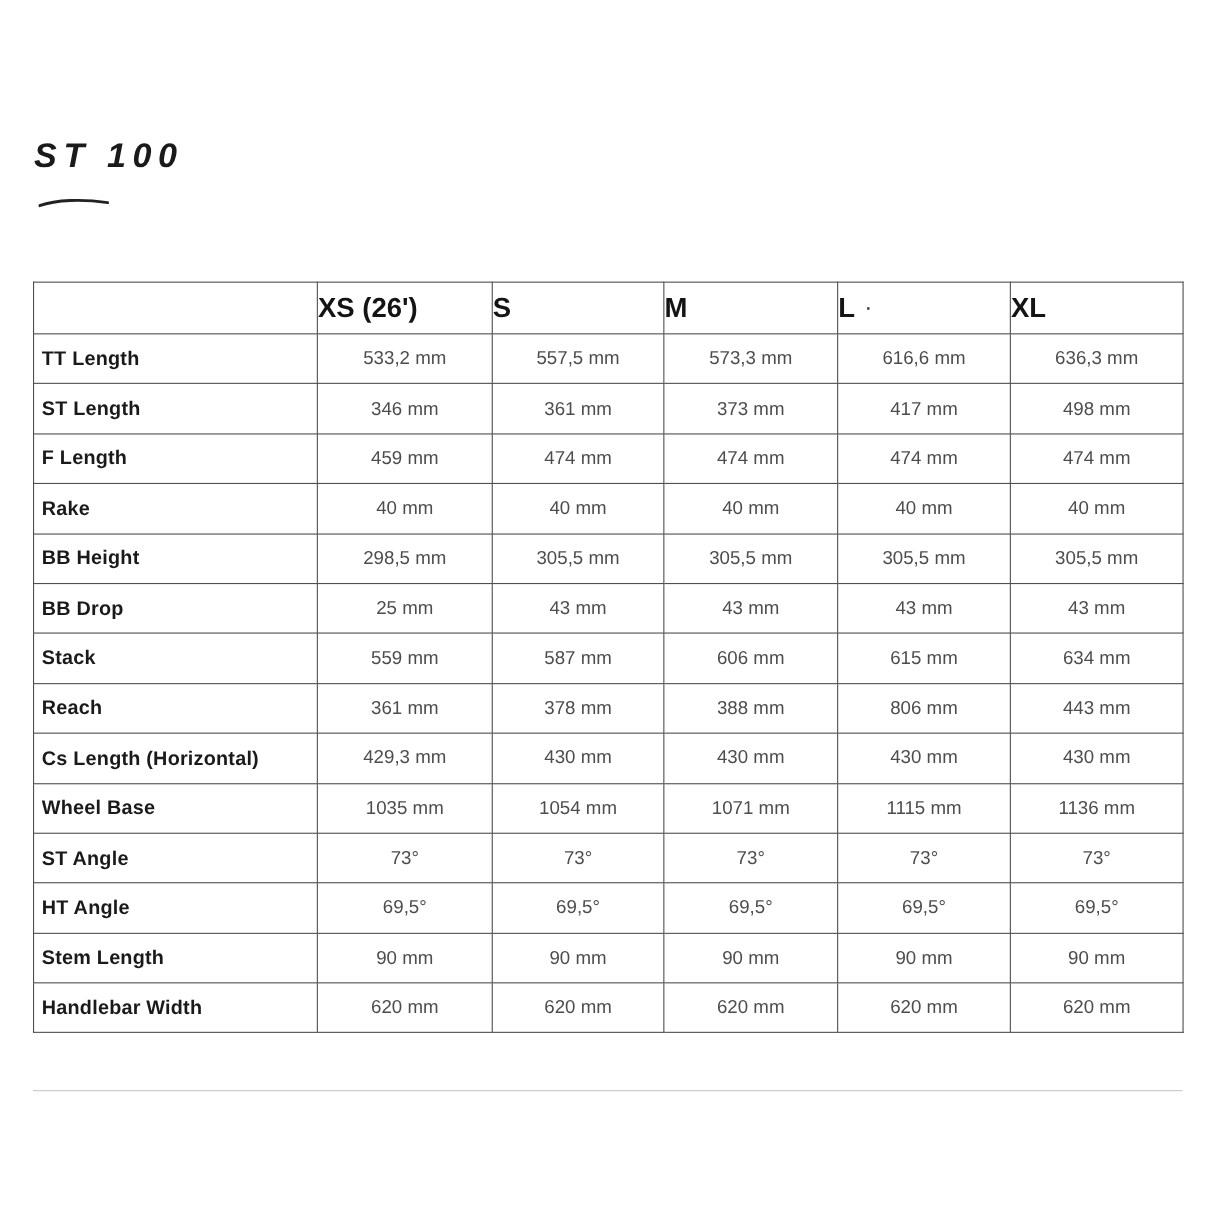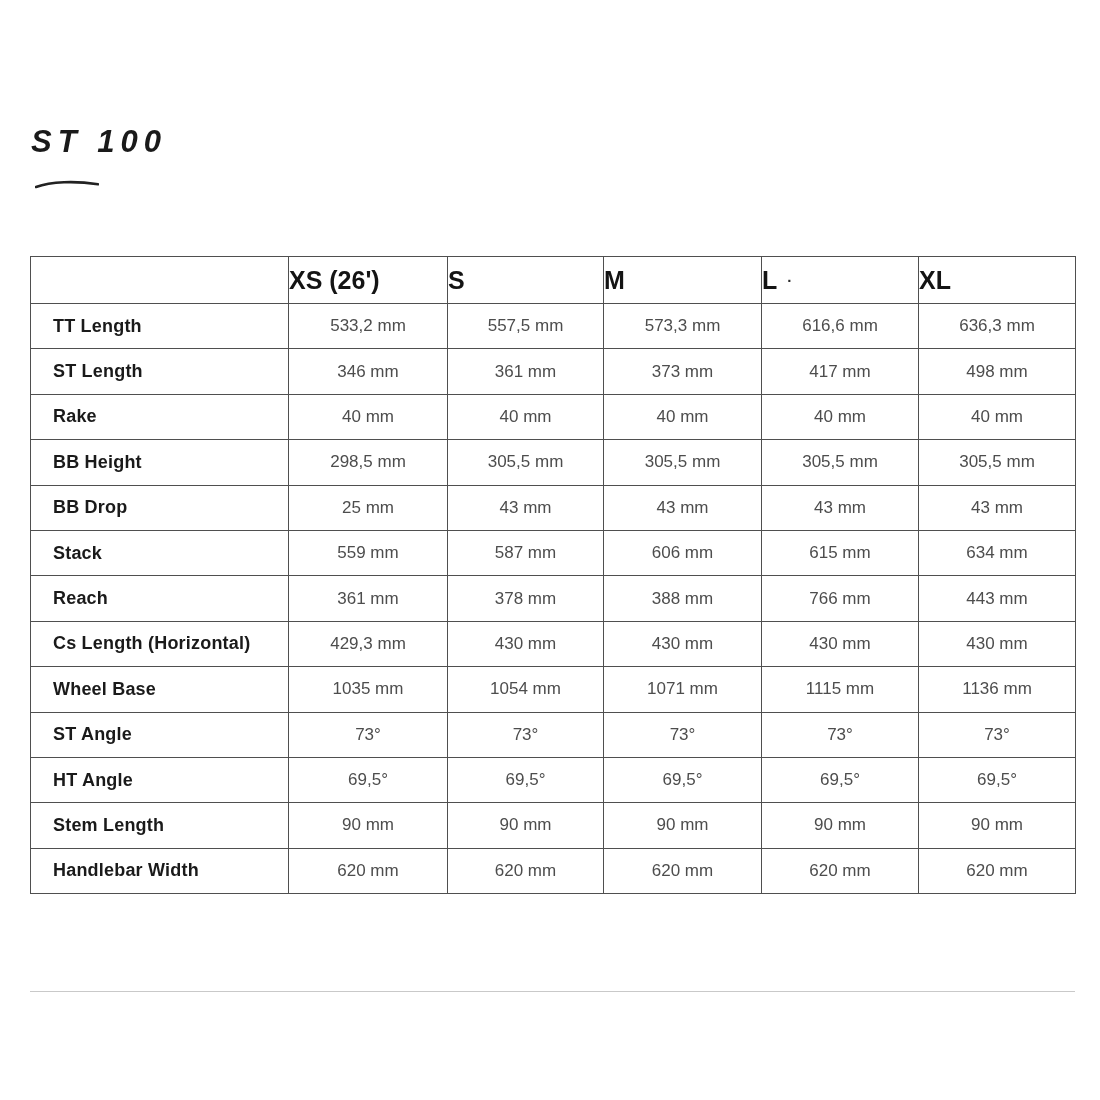--- a/index.html
+++ b/index.html
@@ -64,7 +64,7 @@
     font-weight:700;
     color:var(--text-primary);
     text-align:left;
-    padding-left:22px;
+    padding-left:7px;
     letter-spacing:0.2px;
   }
   .value-cell{

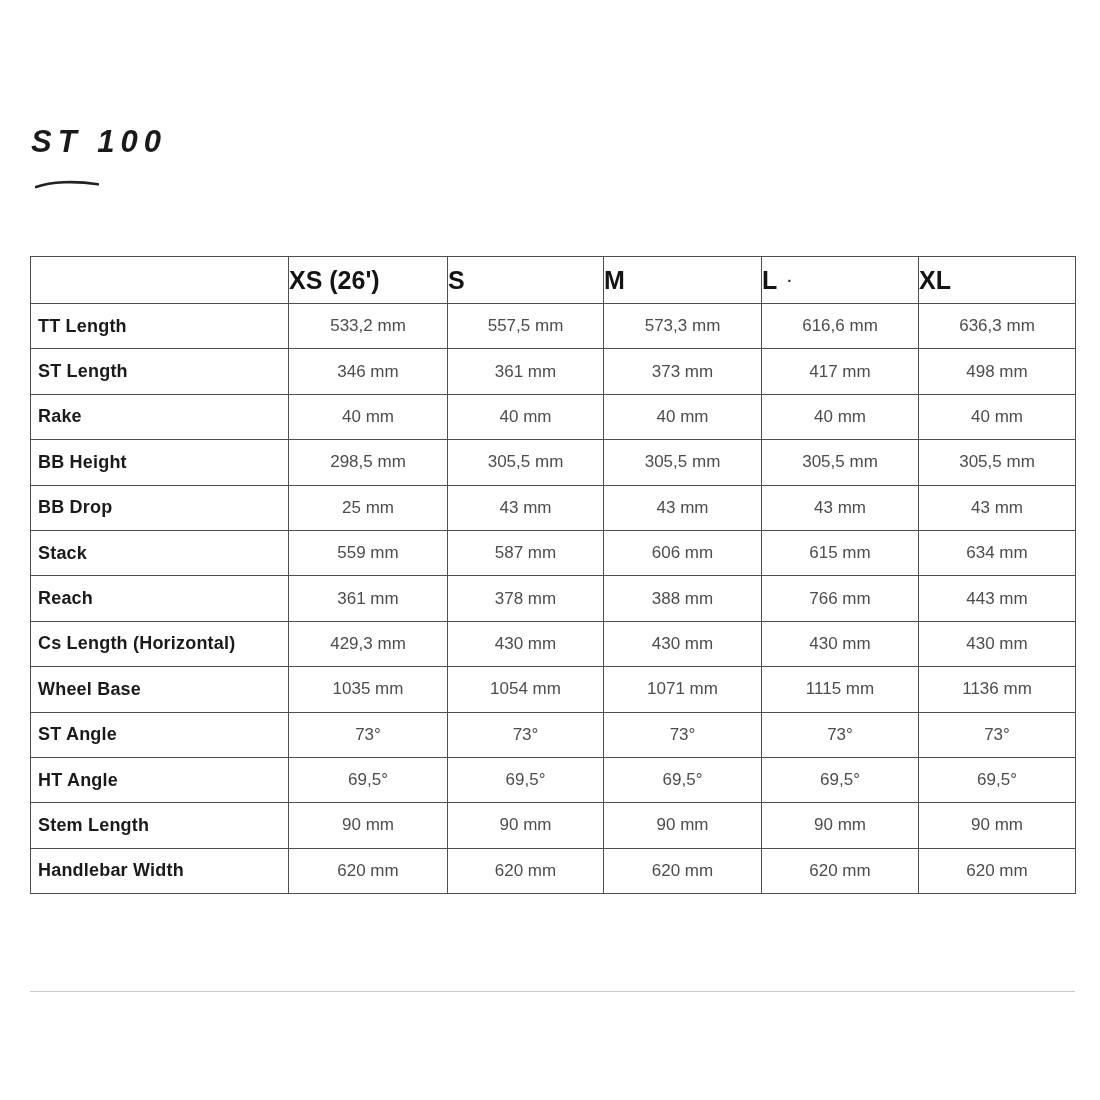--- a/index.html
+++ b/index.html
@@ -136,6 +136,14 @@
           <td class="value-cell">498 mm</td>
         </tr>
         <tr>
+          <td class="label-cell">F Length</td>
+          <td class="value-cell">459 mm</td>
+          <td class="value-cell">474 mm</td>
+          <td class="value-cell">474 mm</td>
+          <td class="value-cell">474 mm</td>
+          <td class="value-cell">474 mm</td>
+        </tr>
+        <tr>
           <td class="label-cell">Rake</td>
           <td class="value-cell">40 mm</td>
           <td class="value-cell">40 mm</td>

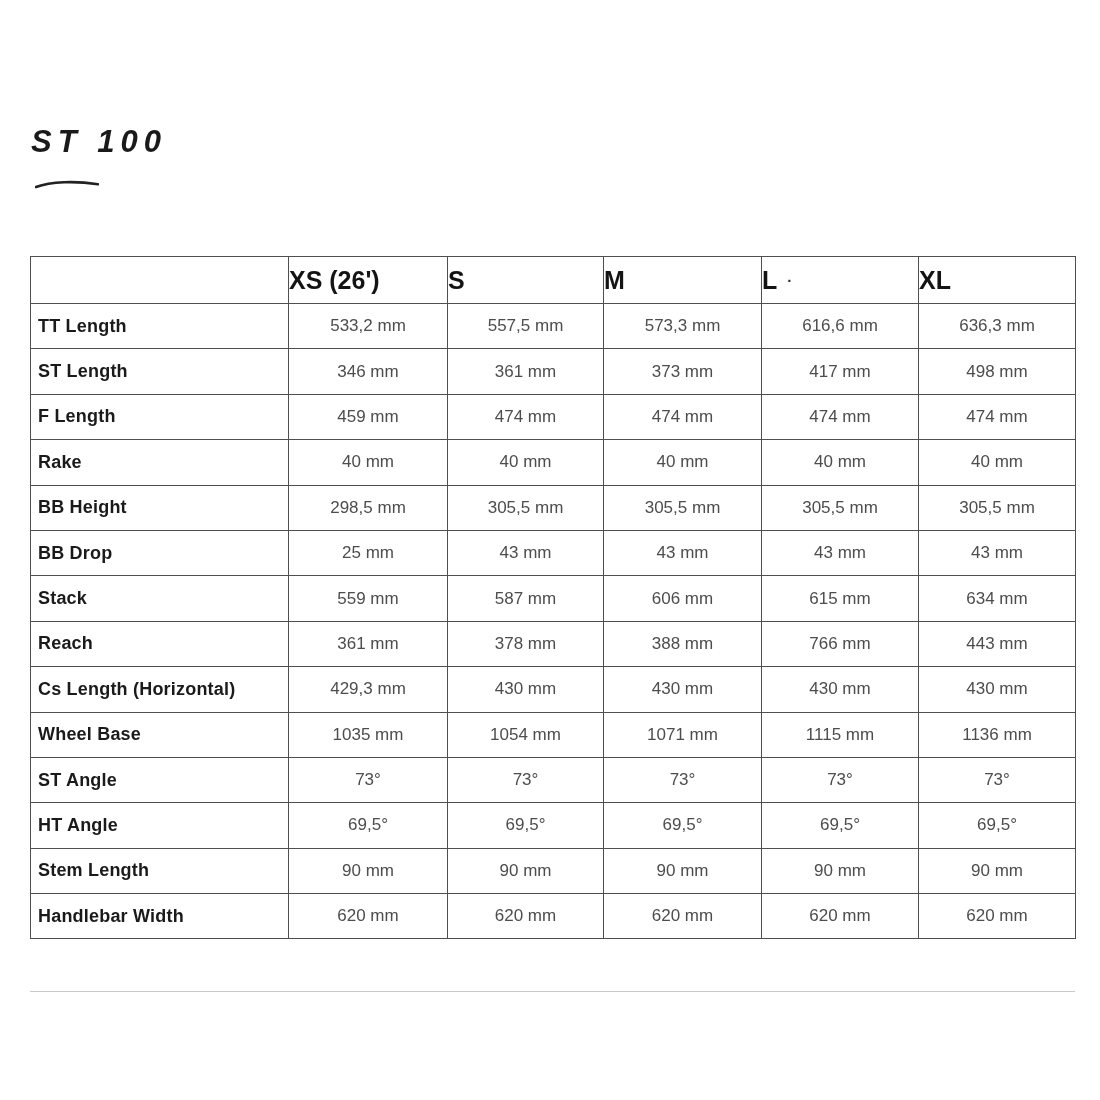--- a/index.html
+++ b/index.html
@@ -180,7 +180,7 @@
           <td class="value-cell">361 mm</td>
           <td class="value-cell">378 mm</td>
           <td class="value-cell">388 mm</td>
-          <td class="value-cell">766 mm</td>
+          <td class="value-cell">806 mm</td>
           <td class="value-cell">443 mm</td>
         </tr>
         <tr>

